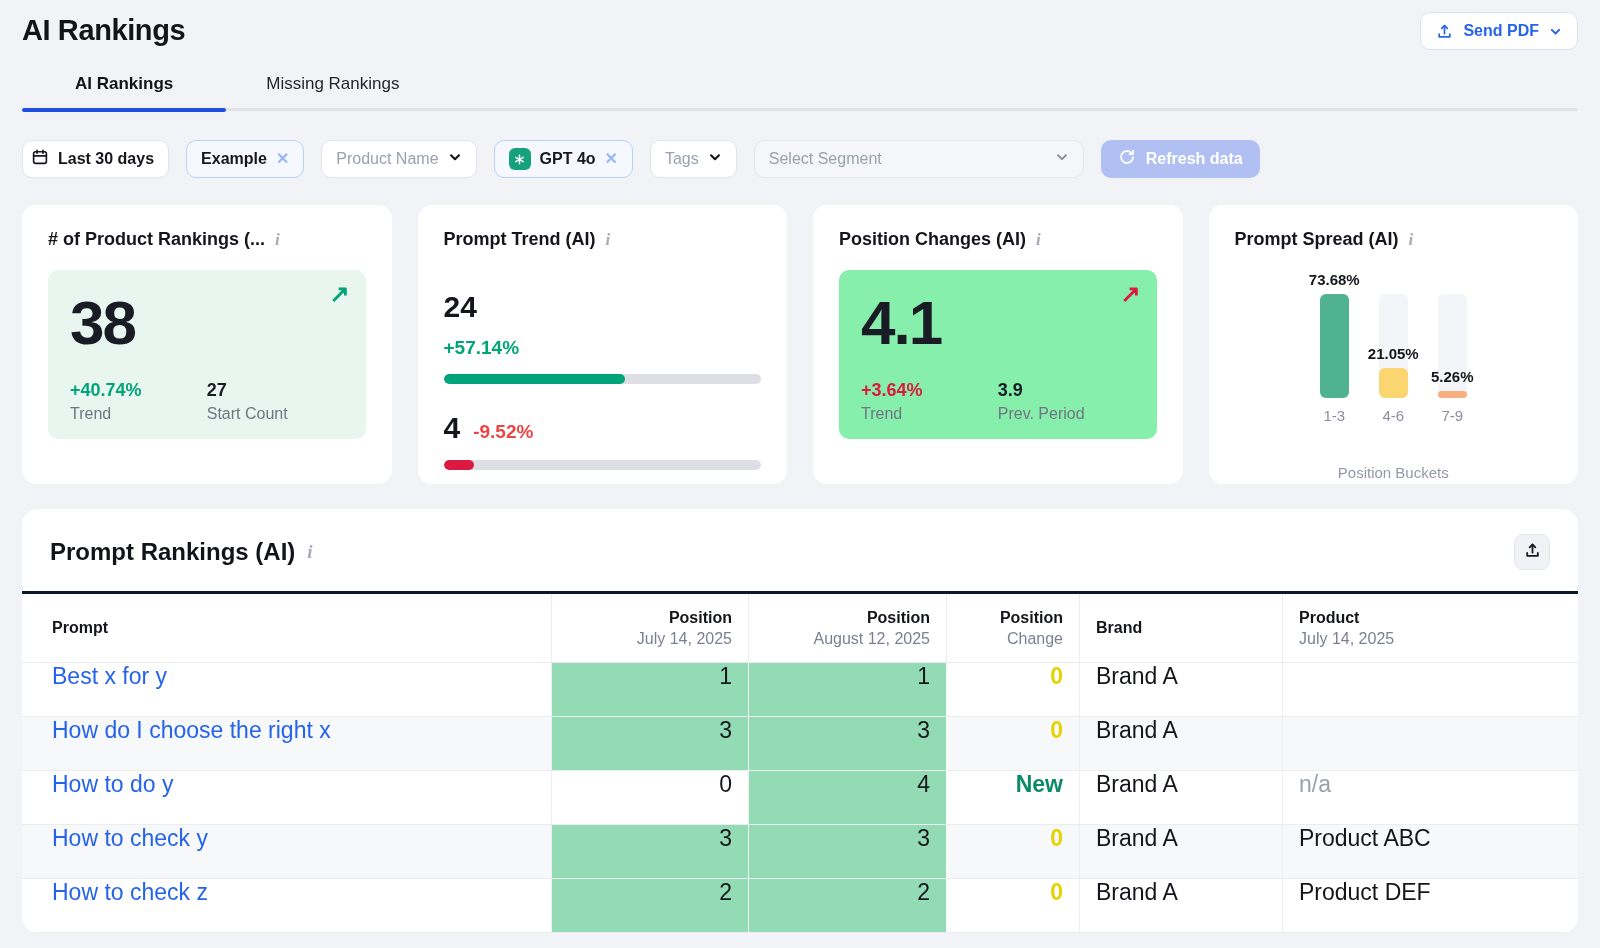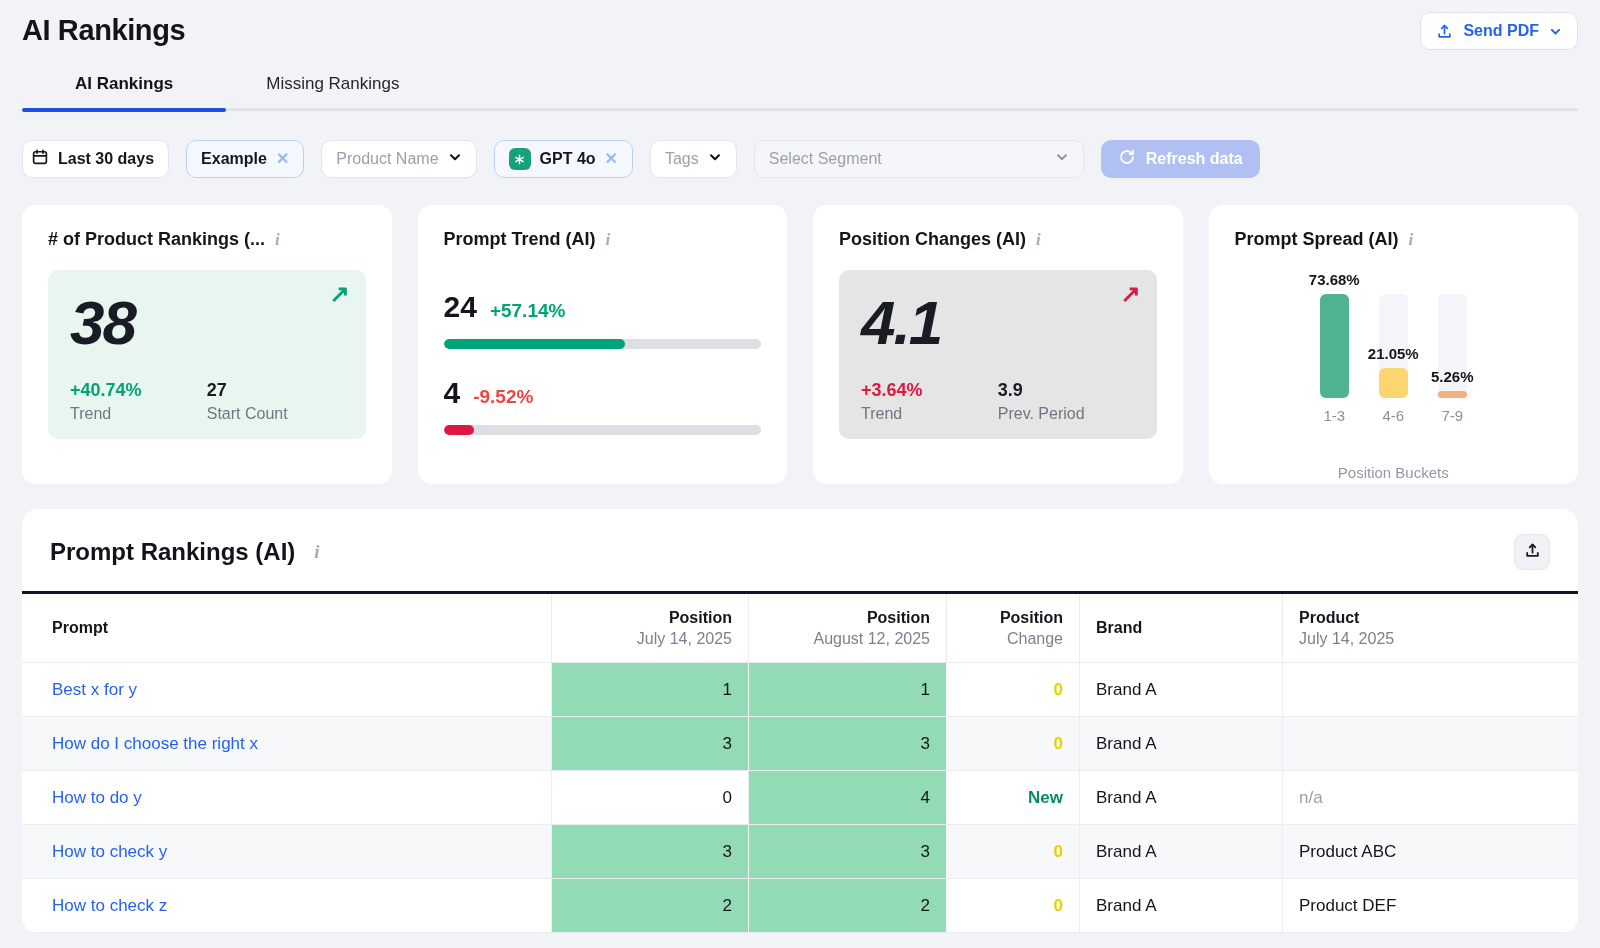--- a/index.html
+++ b/index.html
@@ -52,7 +52,7 @@
   .panel{margin-top:20px;height:169px;box-sizing:border-box;border-radius:10px;padding:16px 22px;position:relative;}
   .panel.green{background:#E9F6EF;}
   .panel.pink{background:#e5e5e5;}
-  .big-num{font-size:62px;font-weight:800;letter-spacing:-2px;color:#191C24;line-height:1.05;margin-top:4px;font-style:italic;}
+  .big-num{font-size:62px;font-weight:800;letter-spacing:-2px;color:#191C24;line-height:1.05;margin-top:4px;}
   .corner-arrow{position:absolute;top:12px;right:16px;font-size:24px;font-weight:700;line-height:1;}
   .corner-arrow.up-green{color:#00A478;}
   .corner-arrow.up-red{color:#DC1940;}

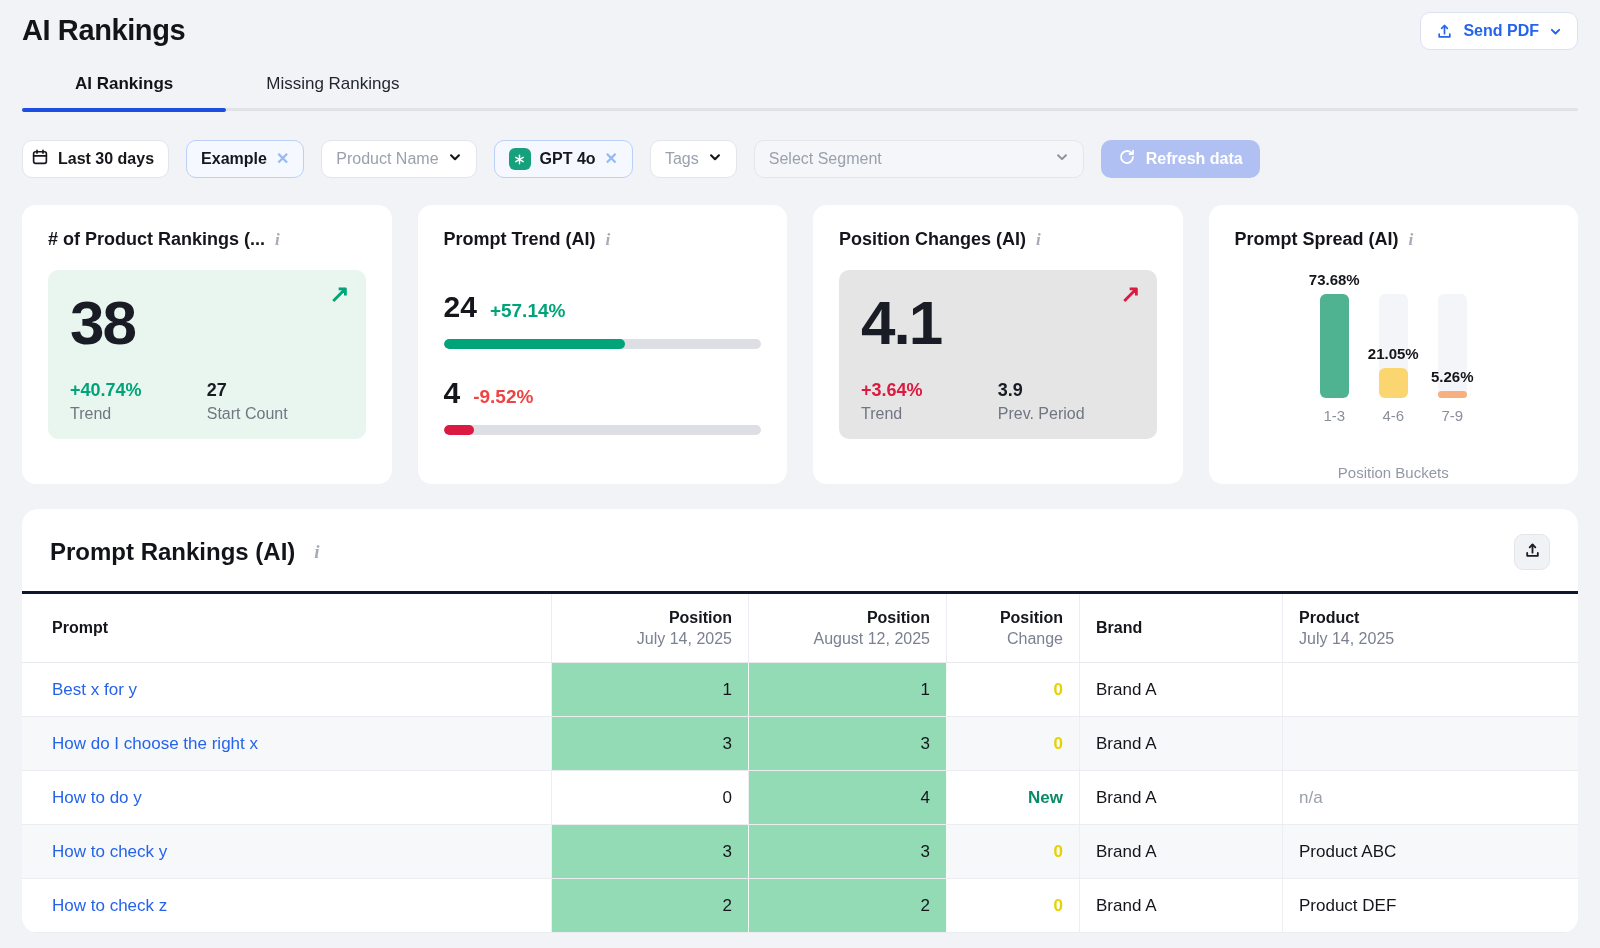--- a/index.html
+++ b/index.html
@@ -64,7 +64,7 @@
   .stat-label{font-size:16px;color:#707682;margin-top:4px;}
 
   .trend-row{display:flex;align-items:baseline;gap:13px;}
-  .trend-row.first{margin-top:40px;}
+  .trend-row.first{margin-top:40px;flex-direction:column;}
   .trend-row.second{margin-top:27px;}
   .trend-num{font-size:30px;font-weight:800;color:#14161C;}
   .trend-pct{font-size:19px;font-weight:700;}

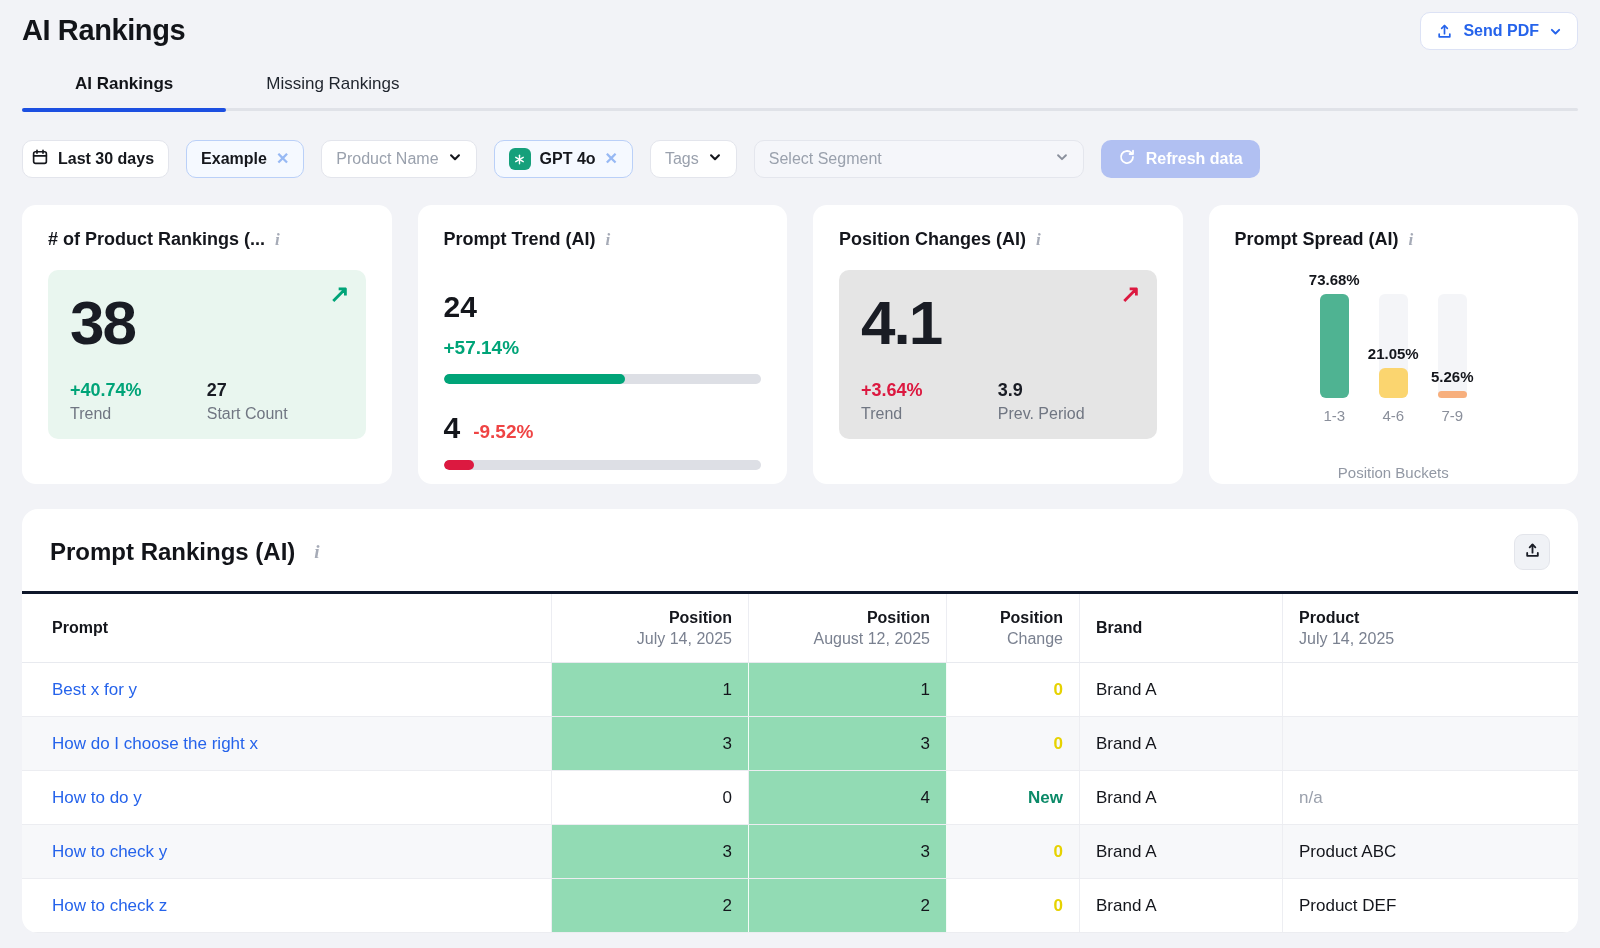--- a/index.html
+++ b/index.html
@@ -51,7 +51,7 @@
 
   .panel{margin-top:20px;height:169px;box-sizing:border-box;border-radius:10px;padding:16px 22px;position:relative;}
   .panel.green{background:#E9F6EF;}
-  .panel.pink{background:#e5e5e5;}
+  .panel.pink{background:#86efac;}
   .big-num{font-size:62px;font-weight:800;letter-spacing:-2px;color:#191C24;line-height:1.05;margin-top:4px;}
   .corner-arrow{position:absolute;top:12px;right:16px;font-size:24px;font-weight:700;line-height:1;}
   .corner-arrow.up-green{color:#00A478;}

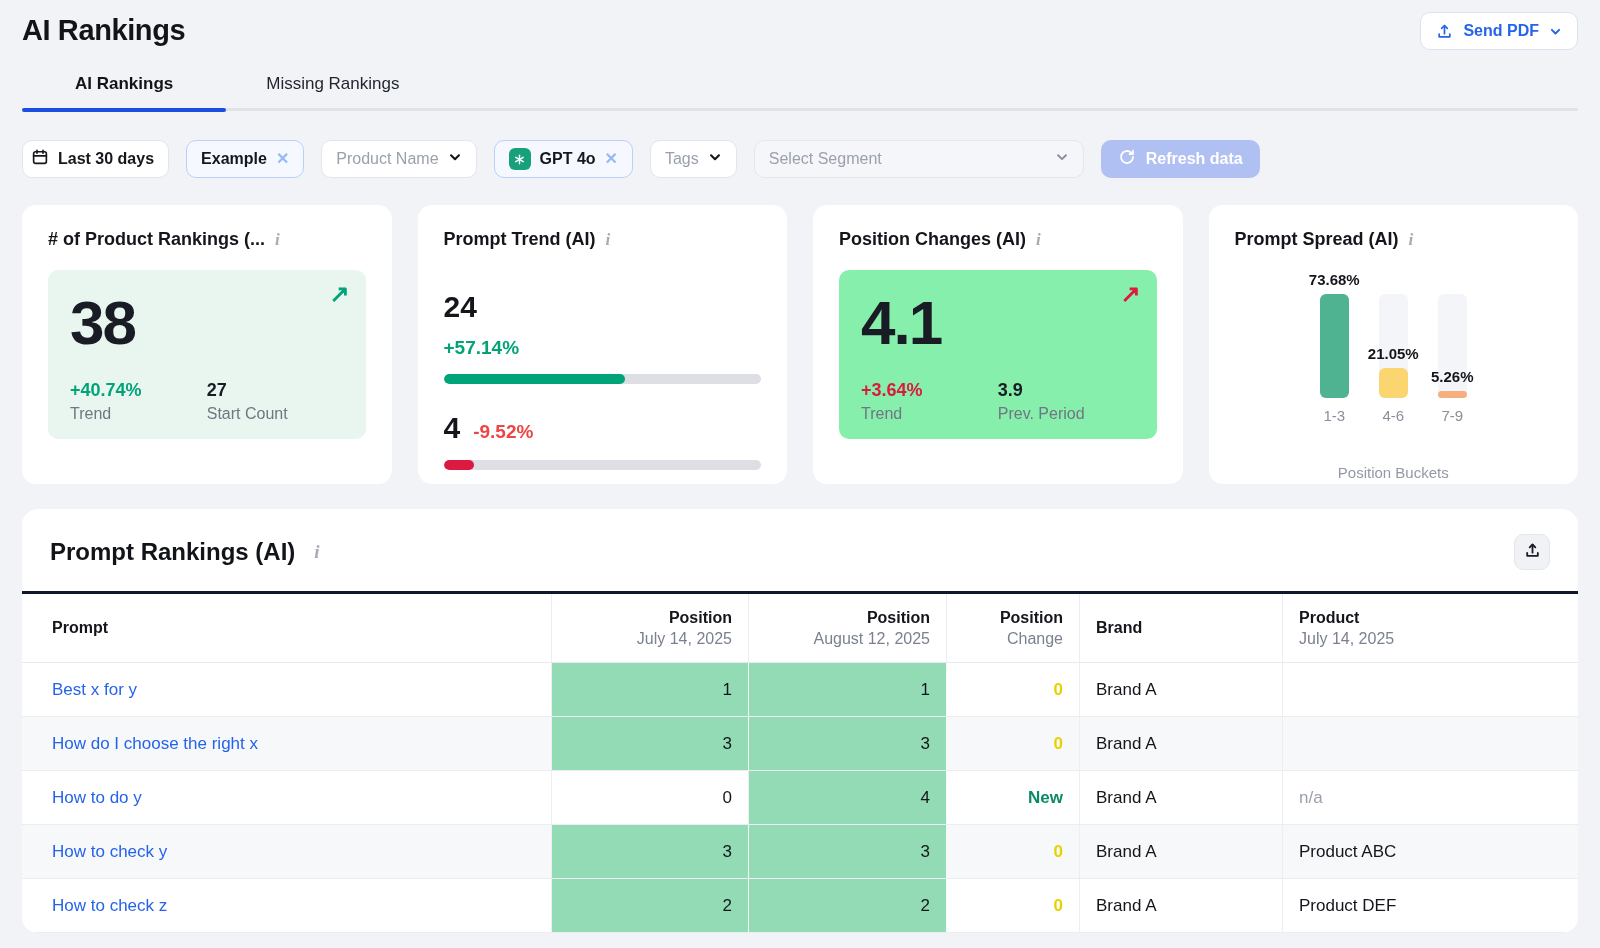--- a/index.html
+++ b/index.html
@@ -89,7 +89,7 @@
   
   .table-card{margin-top:25px;background:#fff;border-radius:16px;overflow:hidden;}
   .table-head{display:flex;justify-content:space-between;align-items:center;padding:25px 28px 21px 28px;}
-  .table-title{display:flex;align-items:center;gap:19px;font-size:24px;font-weight:800;color:#121419;}
+  .table-title{display:flex;align-items:center;gap:12px;font-size:24px;font-weight:800;color:#121419;}
   .table-title .info-i{font-size:19px;}
   .export-btn{width:36px;height:36px;box-sizing:border-box;border-radius:9px;background:#F0F2F6;
     border:1px solid #E3E5EB;display:flex;align-items:center;justify-content:center;color:#1A1D26;cursor:pointer;}

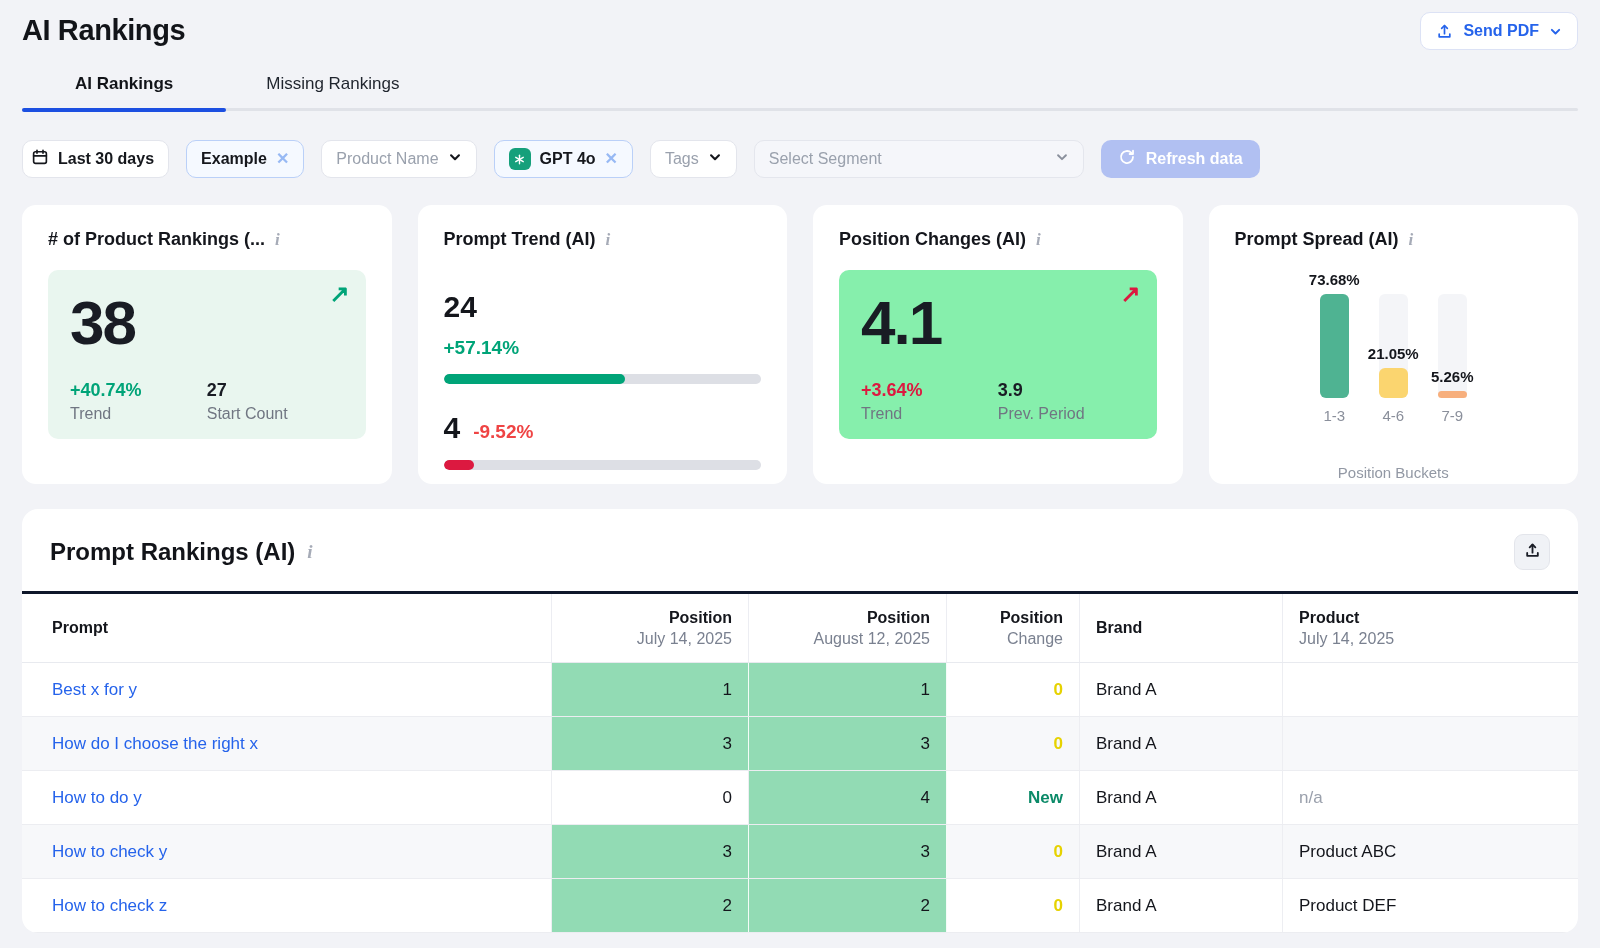--- a/index.html
+++ b/index.html
@@ -106,7 +106,7 @@
 
   .trow{height:53px;border-bottom:1px solid #ECEDF1;}
   .trow.alt{background:#F7F8FA;}
-  .td{display:flex;align-items:center;padding:0 16px;font-size:17px;color:#14161C;
+  .td{display:flex;padding:0 16px;font-size:23px;color:#14161C;
     border-right:1px solid #EDEEF2;box-sizing:border-box;min-width:0;}
   .td:last-child{border-right:none;}
   .td.prompt{padding-left:30px;}

